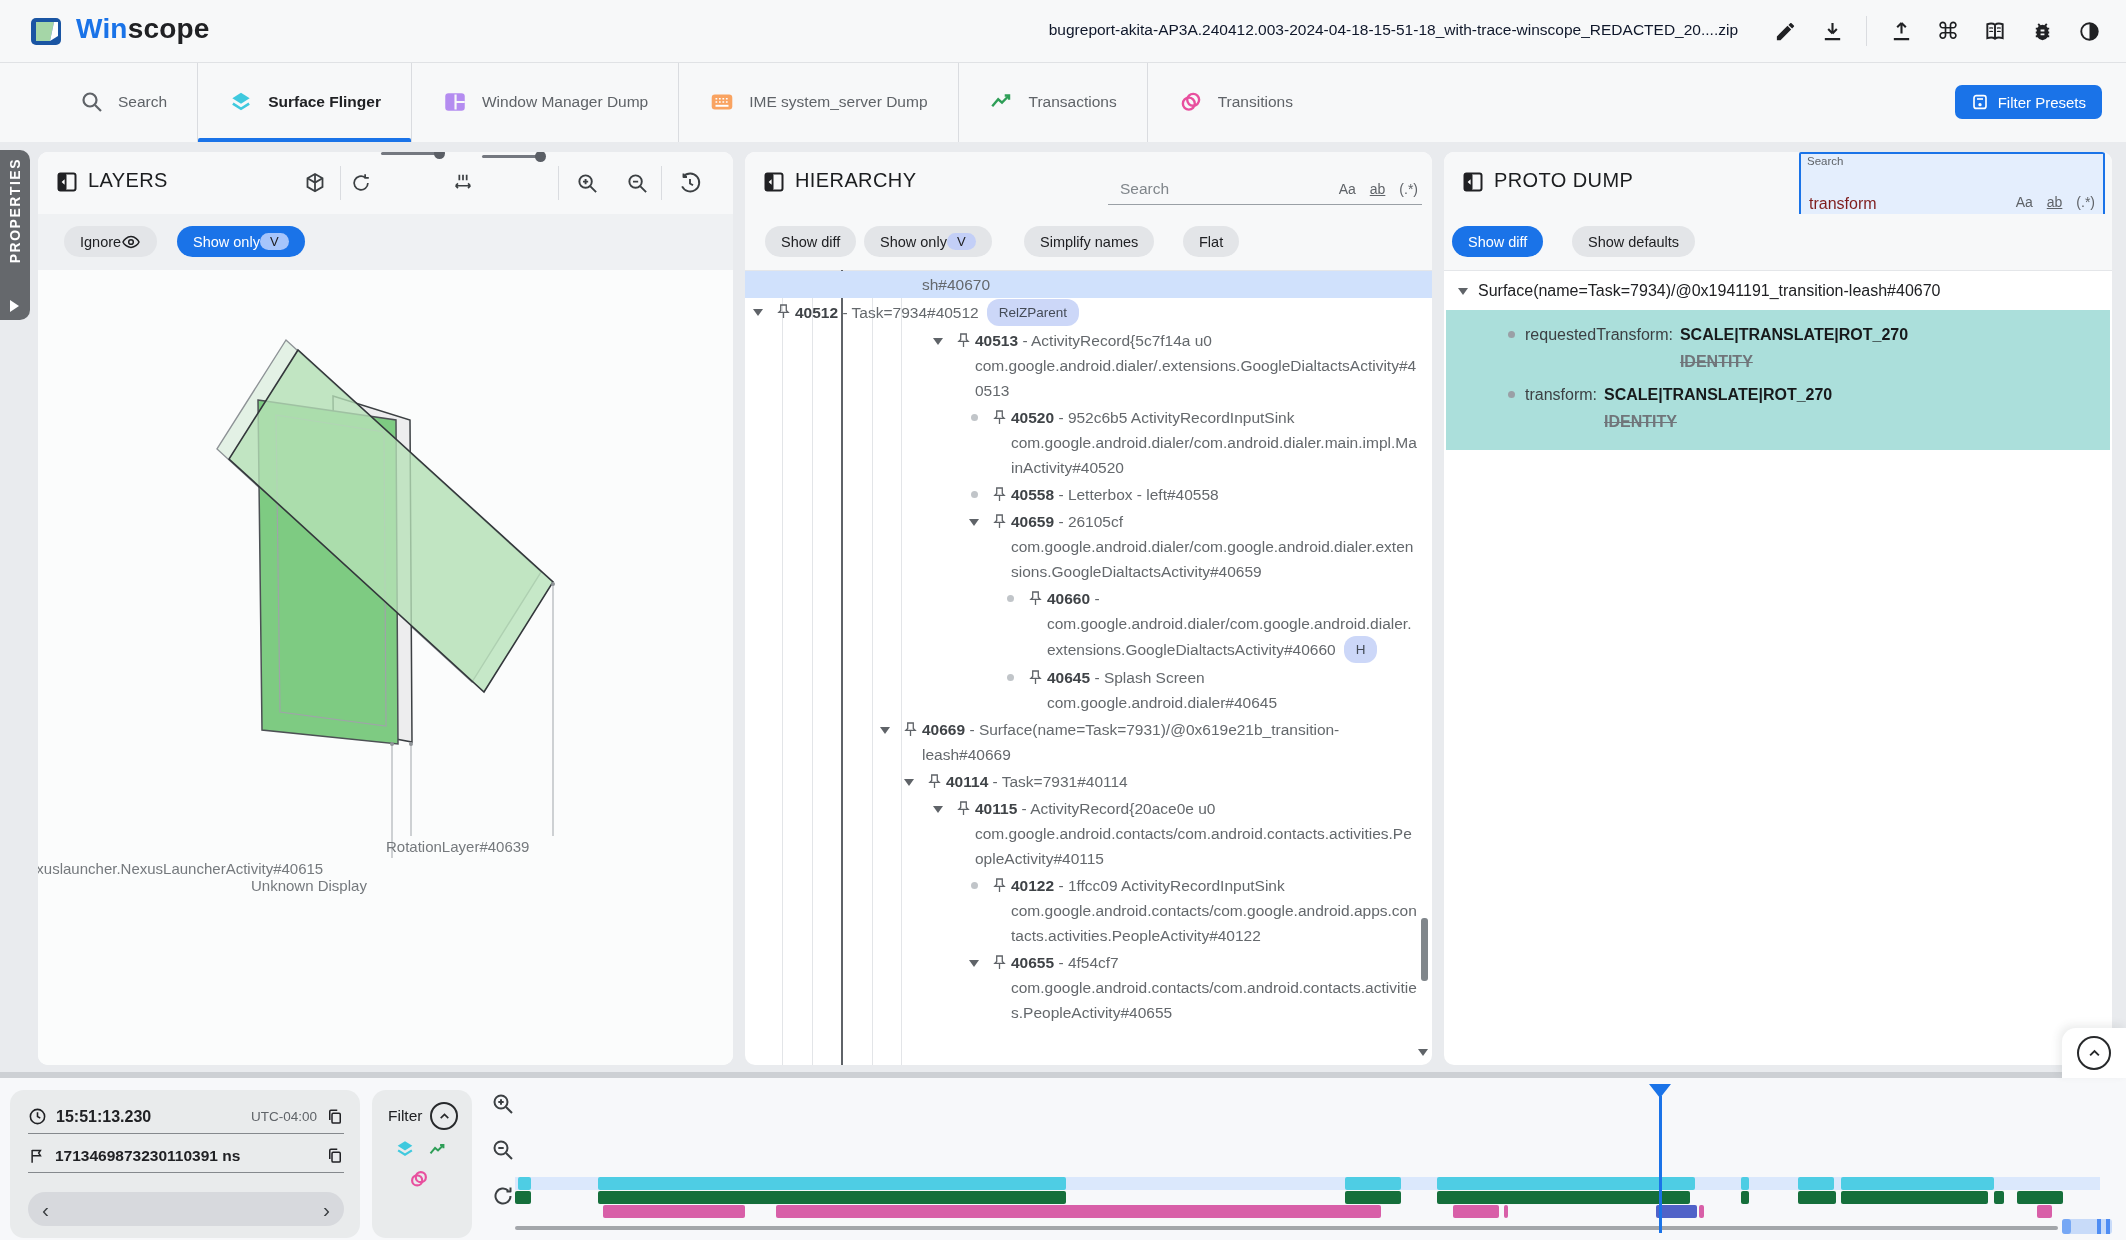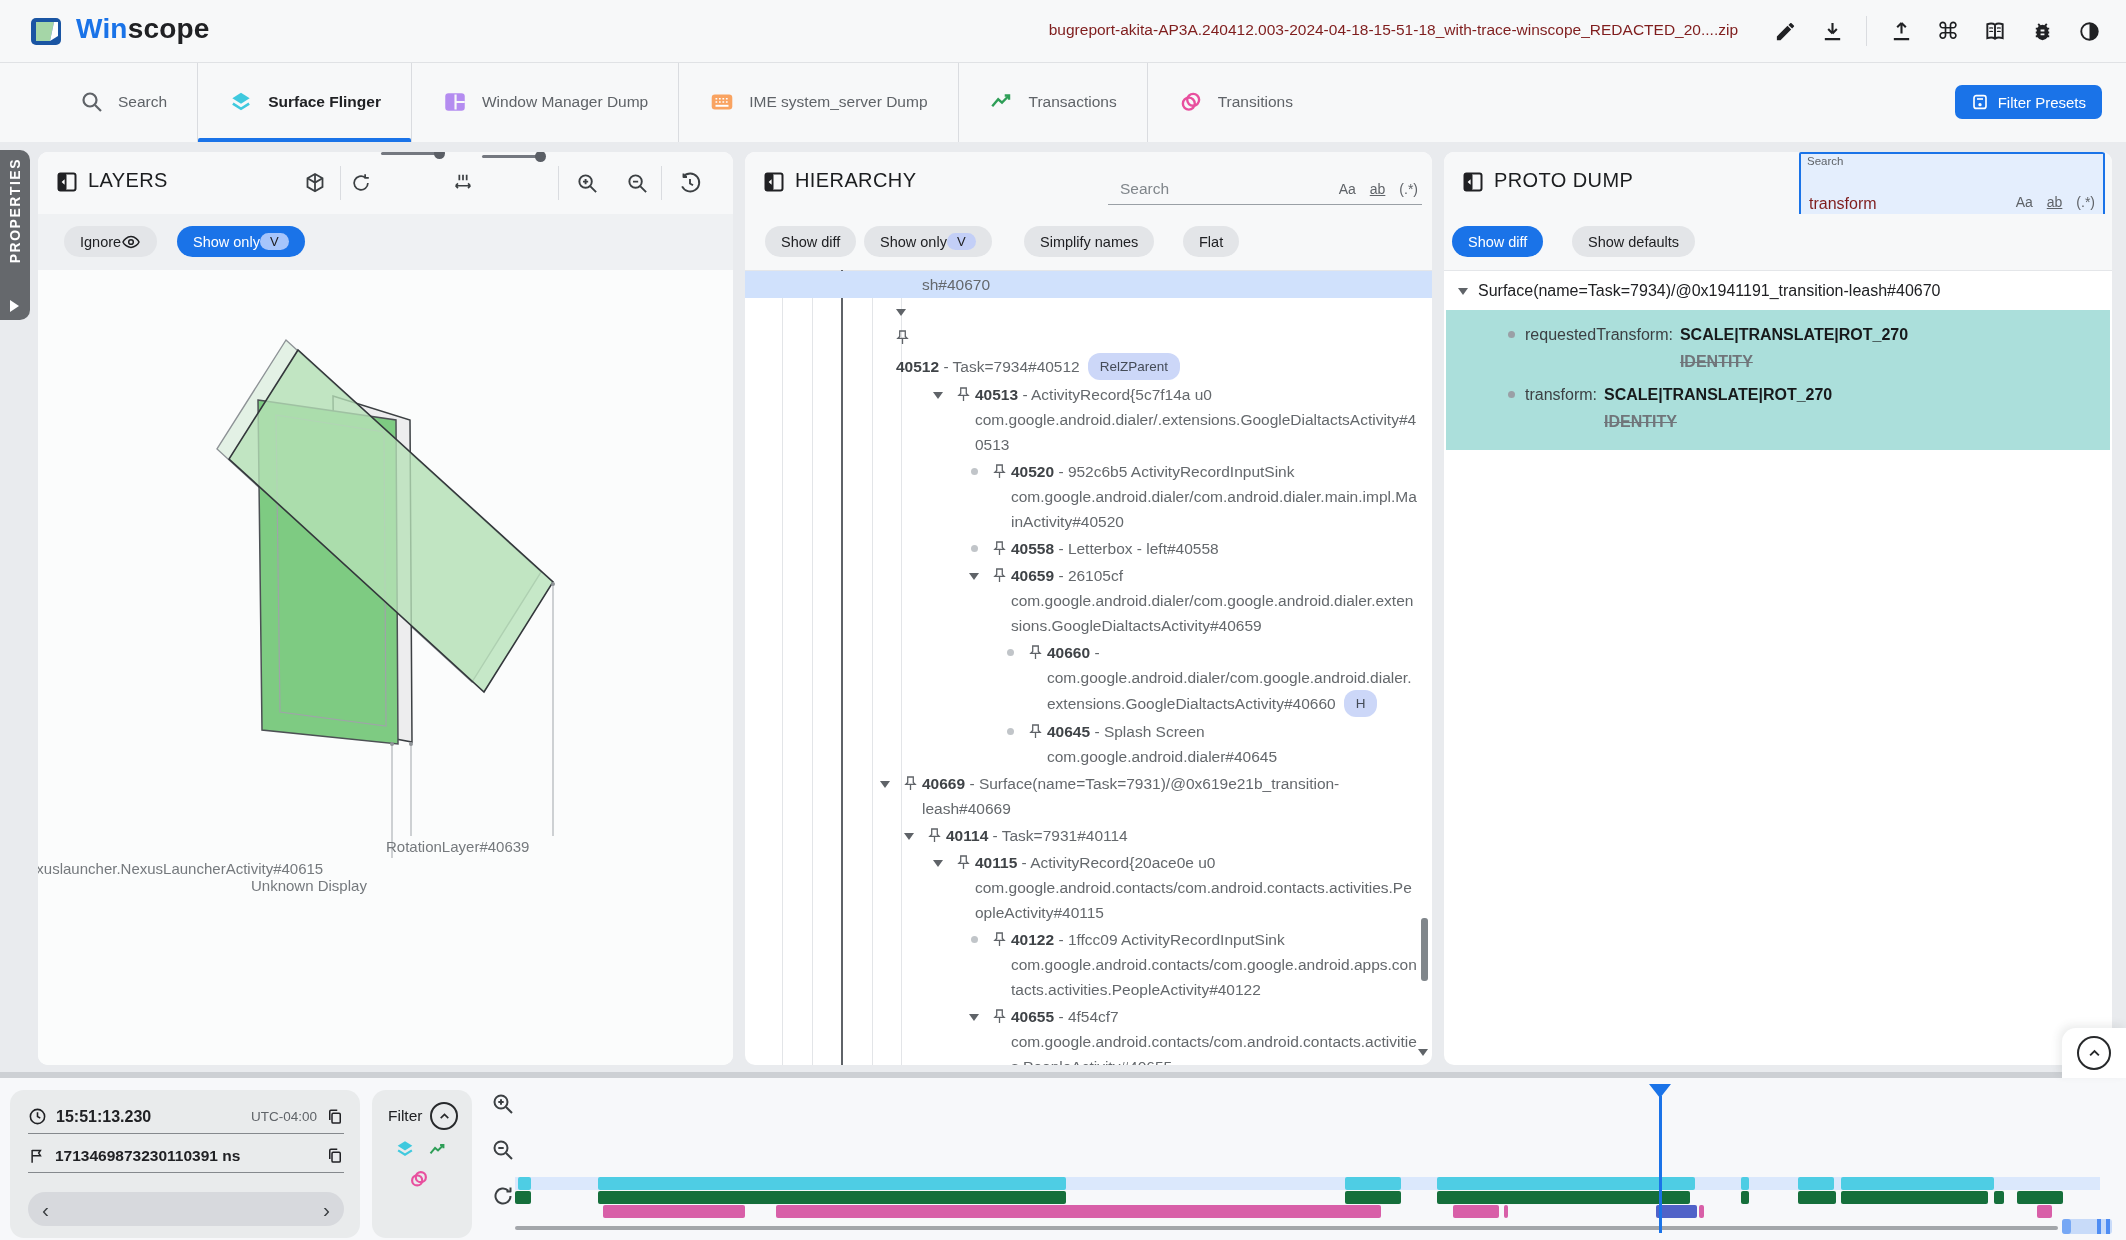--- a/index.html
+++ b/index.html
@@ -11,7 +11,7 @@
   .logo{position:absolute;left:28px;top:13px}
   .apptitle{position:absolute;left:76px;top:13px;font-size:28px;font-weight:700;letter-spacing:.2px}
   .apptitle .blue{color:#1a73e8}
-  .filename{position:absolute;right:388px;top:21px;font-size:15.5px;color:#7f1d1d}
+  .filename{position:absolute;right:388px;top:21px;font-size:15.5px;color:#0f172a}
   .hicons{position:absolute;right:24px;top:16px;display:flex;gap:21px;align-items:center}
   .hicons .ic{width:26px;height:26px;display:flex;align-items:center;justify-content:center;cursor:pointer}
   .vdiv{width:1px;height:30px;background:#dadce0}

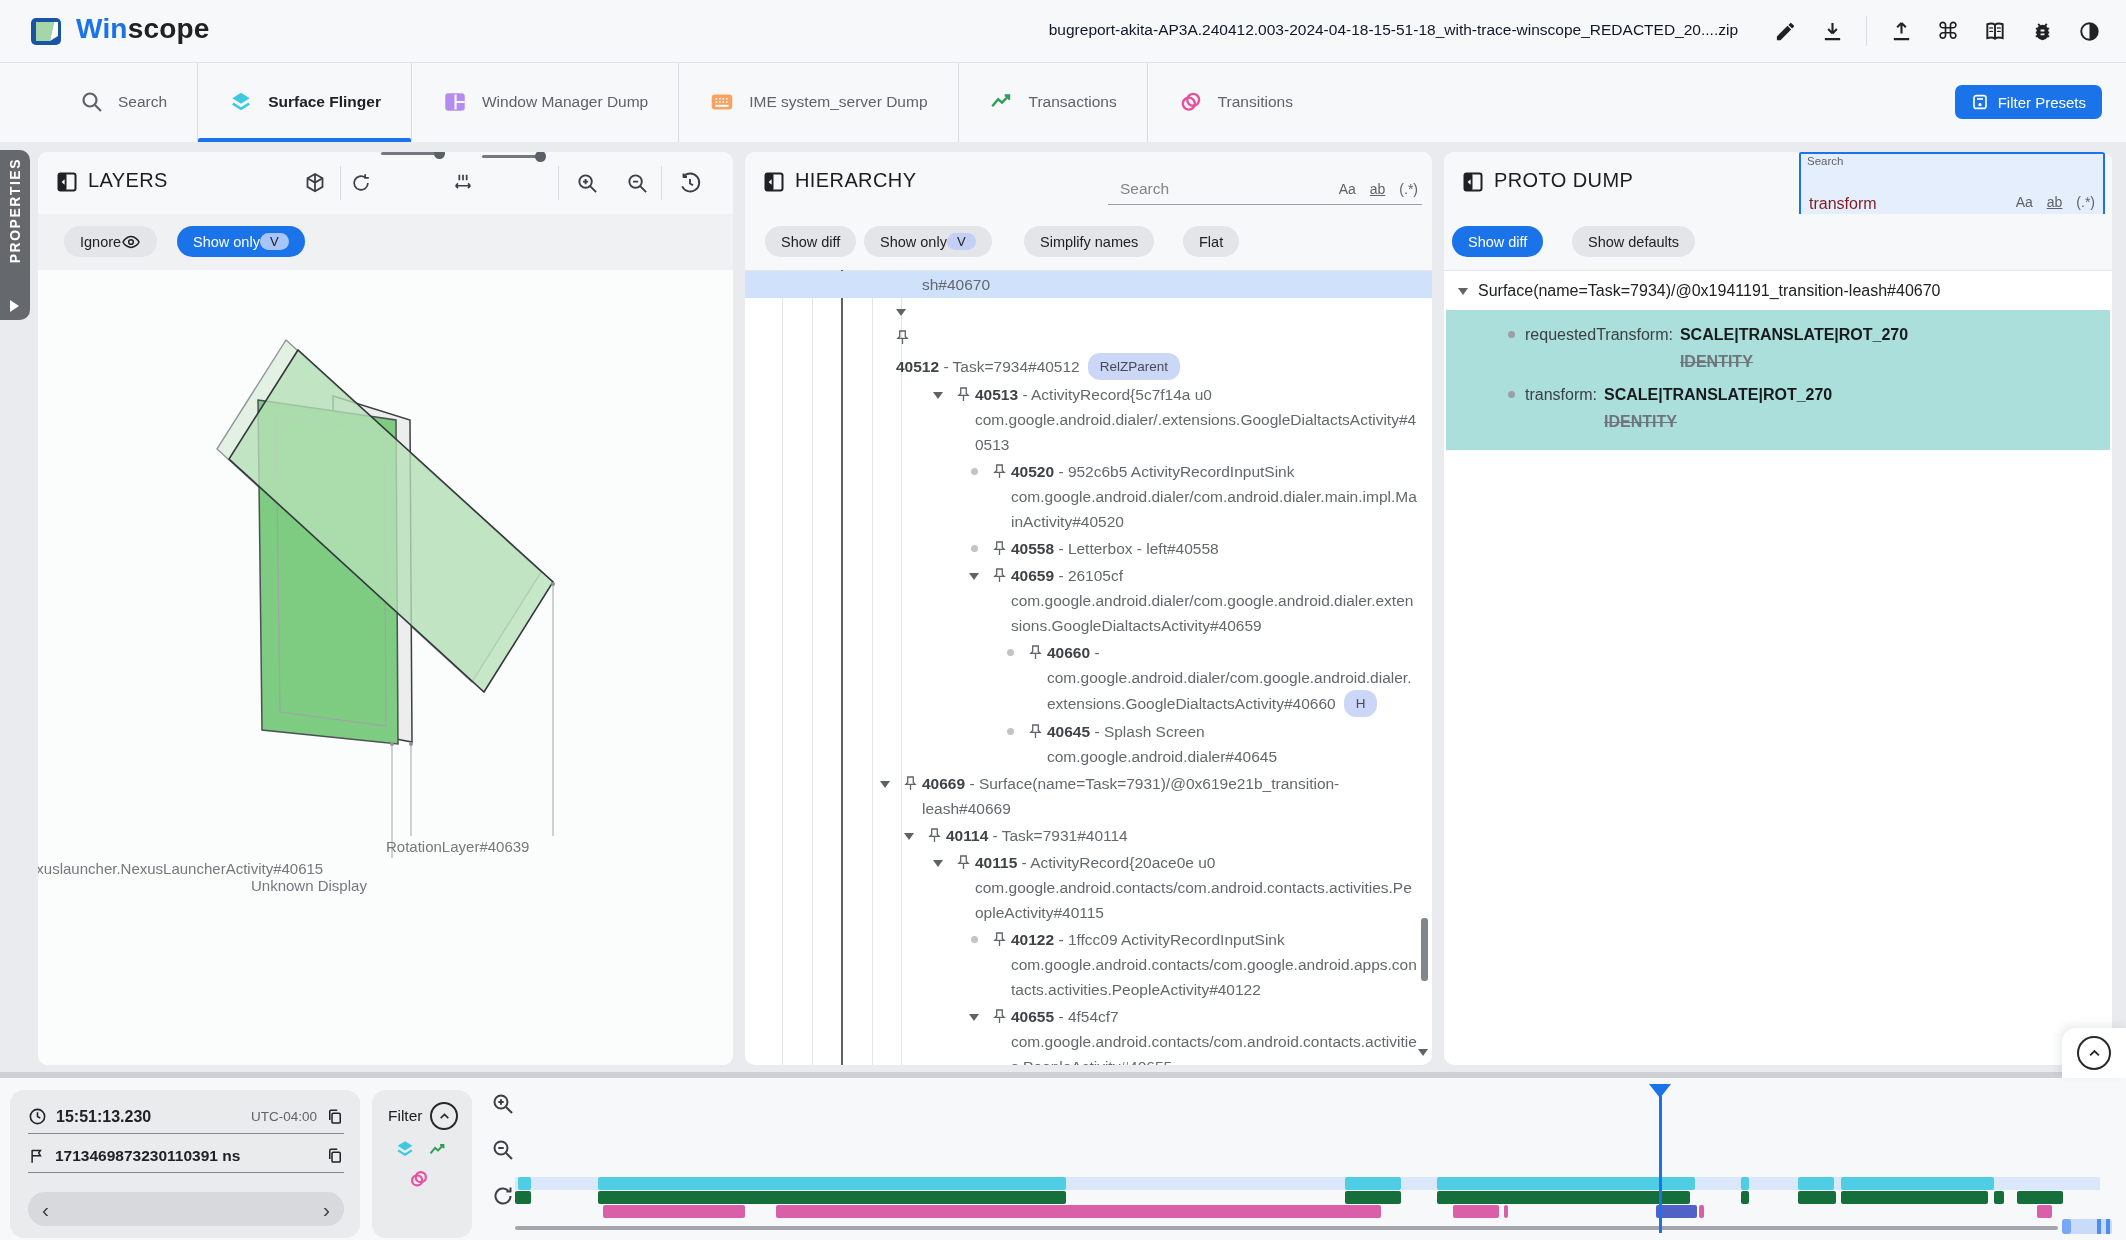--- a/index.html
+++ b/index.html
@@ -368,7 +368,7 @@
           <span class="pinbox" style="visibility: hidden;"></span>
           <span class="ttext">sh#40670</span>
         </div>
-        <div class="tnode" style="padding-left: 151px; flex-direction: column;">
+        <div class="tnode" style="">
           <span class="marker">
             <span class="arr-d"></span>
           </span>

